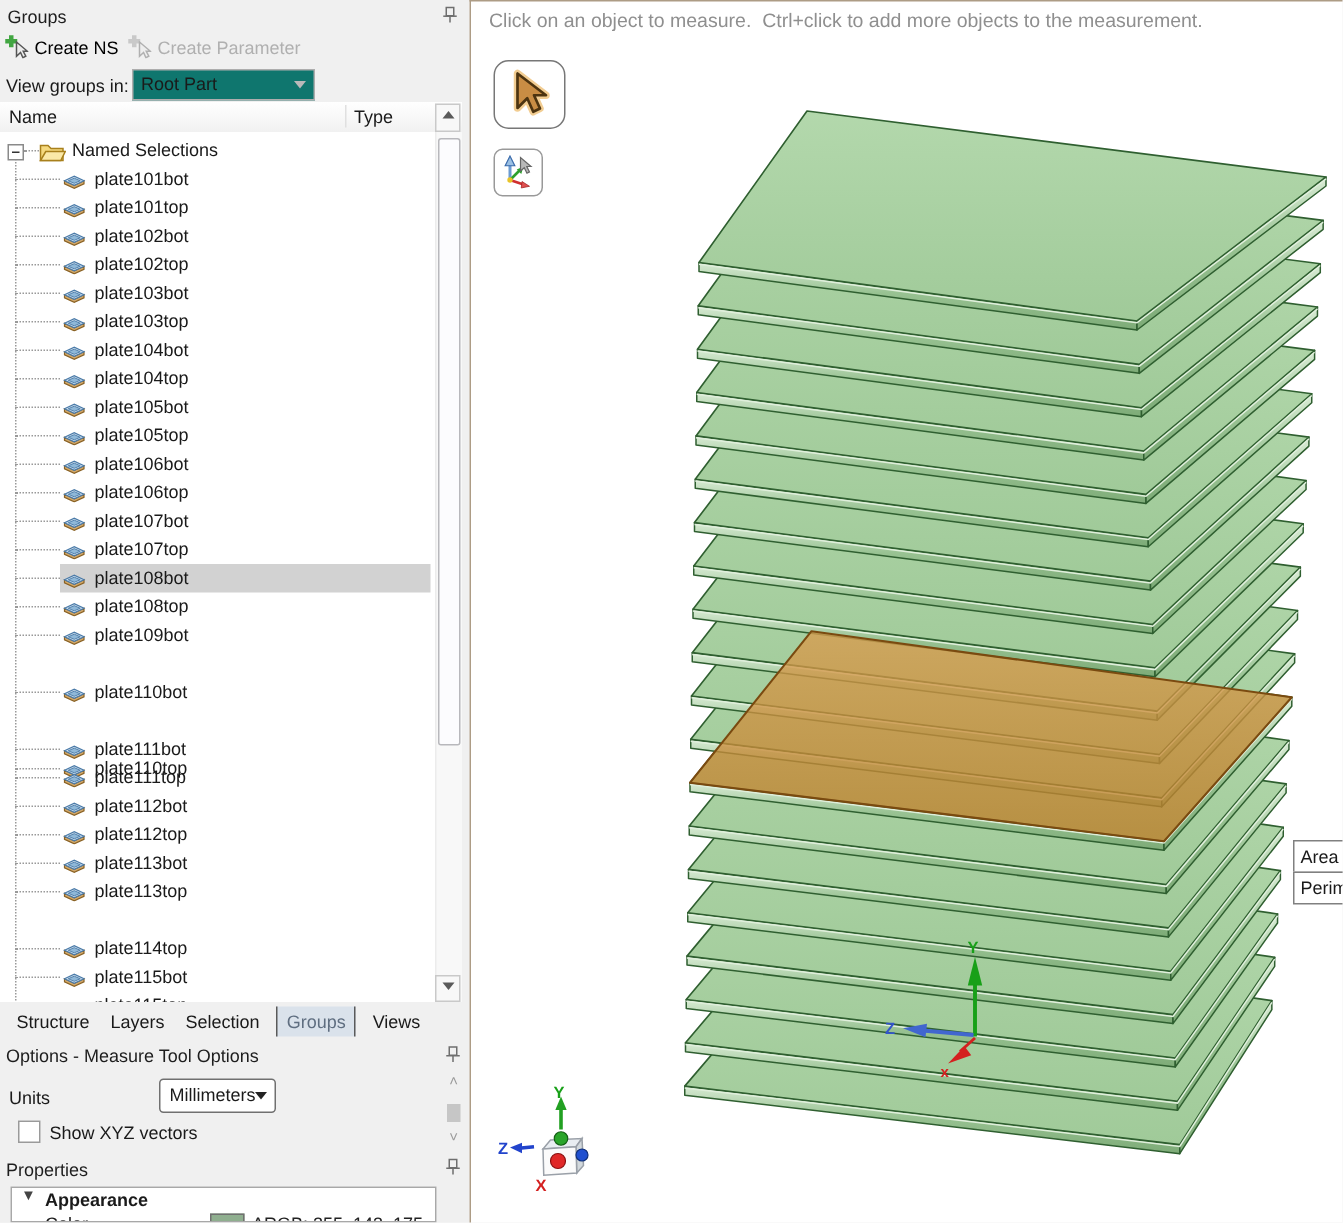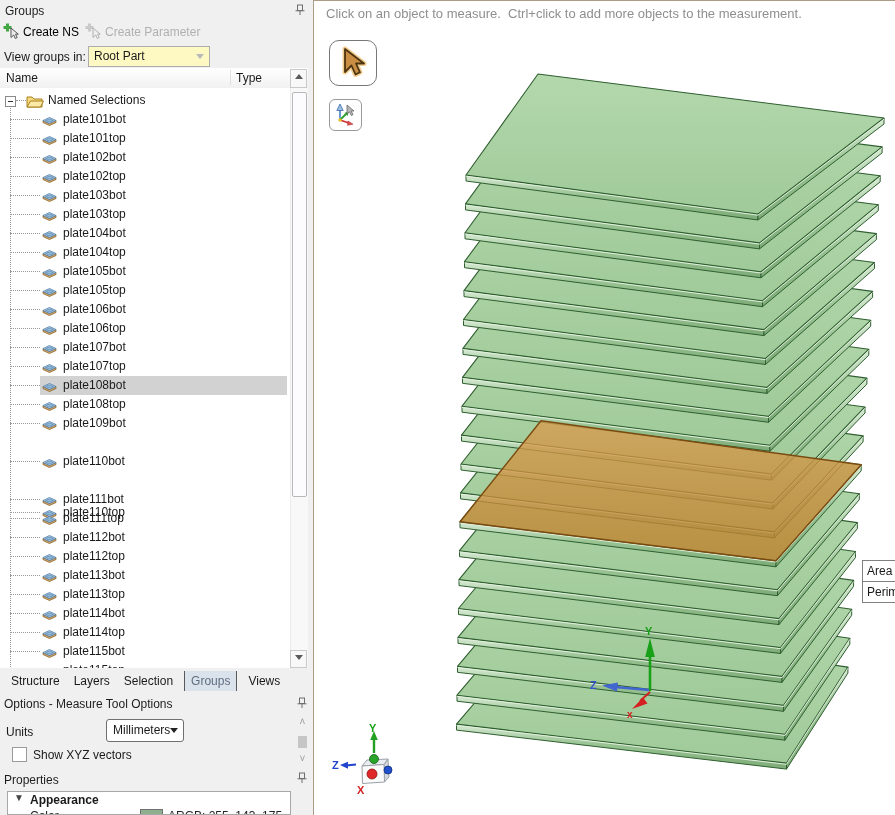--- a/index.html
+++ b/index.html
@@ -13,7 +13,7 @@
     font-family:"Liberation Sans",sans-serif;font-size:12px;padding:0;cursor:default;}
   .disabled-txt{color:#b0b0b0;}
   .vg-label{position:absolute;left:4px;top:50px;}
-  .vg-drop{position:absolute;left:88px;top:46px;width:120px;height:19px;background:#fef9c3;border:1px solid #adadad;}
+  .vg-drop{position:absolute;left:88px;top:46px;width:120px;height:19px;background:#0f766e;border:1px solid #adadad;}
   .vg-drop .txt{position:absolute;left:5px;top:2px;}
   .vg-arrow{position:absolute;right:5px;top:7px;width:0;height:0;border-left:4px solid transparent;border-right:4px solid transparent;border-top:5px solid #b9b9b9;}
   .colheaders{position:absolute;left:0;top:68px;width:308px;height:20px;background:linear-gradient(#ffffff,#f1f1f1);border-bottom:1px solid #d9d9d9;}

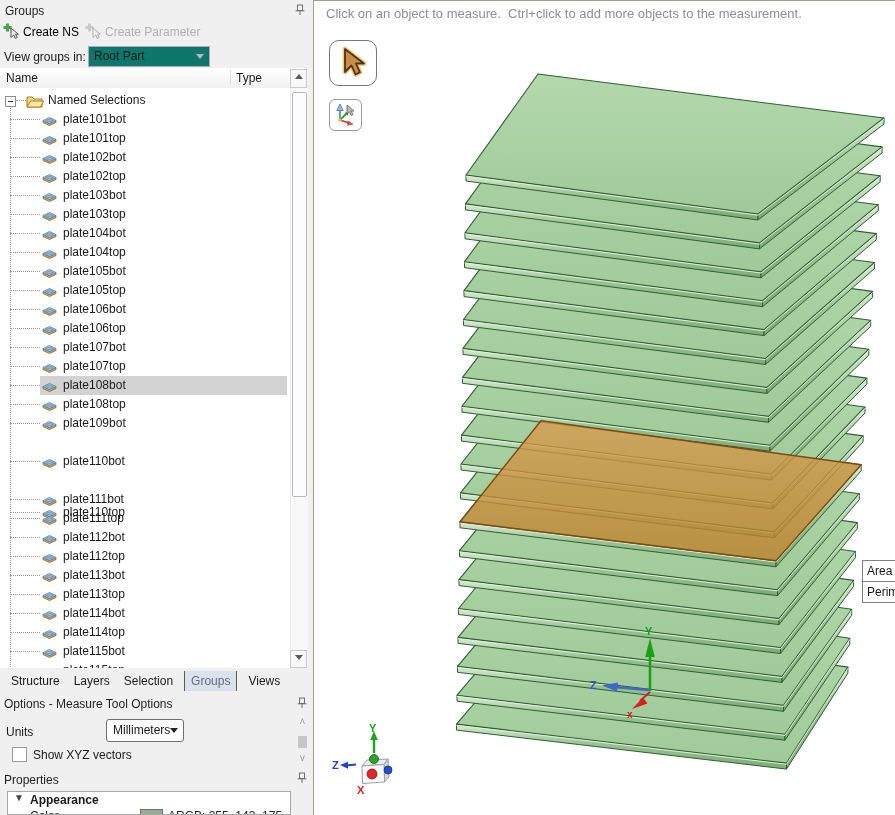--- a/index.html
+++ b/index.html
@@ -360,15 +360,6 @@
               <path d="M3.5,7.5 L7.5,5.8 L11.5,7.5 L7.5,9.2 Z" fill="#8fb8d8" stroke="#4a7aa8" stroke-width="0.6"></path>
             </svg></span>
           <span class="lbl" style="left: 63px;">plate113top</span>
-        </div>
-        <div class="trow" style="top: 516px;">
-          <span class="stub" style="left: 10px; width: 30px;"></span>
-          <span class="icon" style="left: 42px;"><svg width="15" height="13" viewBox="0 0 15 13">
-              <path d="M1,7.5 L7.5,10.5 L14,7.5 L14,9.5 L7.5,12.5 L1,9.5 Z" fill="#d2a86a" stroke="#8a6224" stroke-width="0.8"></path>
-              <path d="M1,7.5 L7.5,4.5 L14,7.5 L7.5,10.5 Z" fill="#cfe0ee" stroke="#4a7aa8" stroke-width="0.8"></path>
-              <path d="M3.5,7.5 L7.5,5.8 L11.5,7.5 L7.5,9.2 Z" fill="#8fb8d8" stroke="#4a7aa8" stroke-width="0.6"></path>
-            </svg></span>
-          <span class="lbl" style="left: 63px;">plate114bot</span>
         </div>
         <div class="trow" style="top: 535px;">
           <span class="stub" style="left: 10px; width: 30px;"></span>

